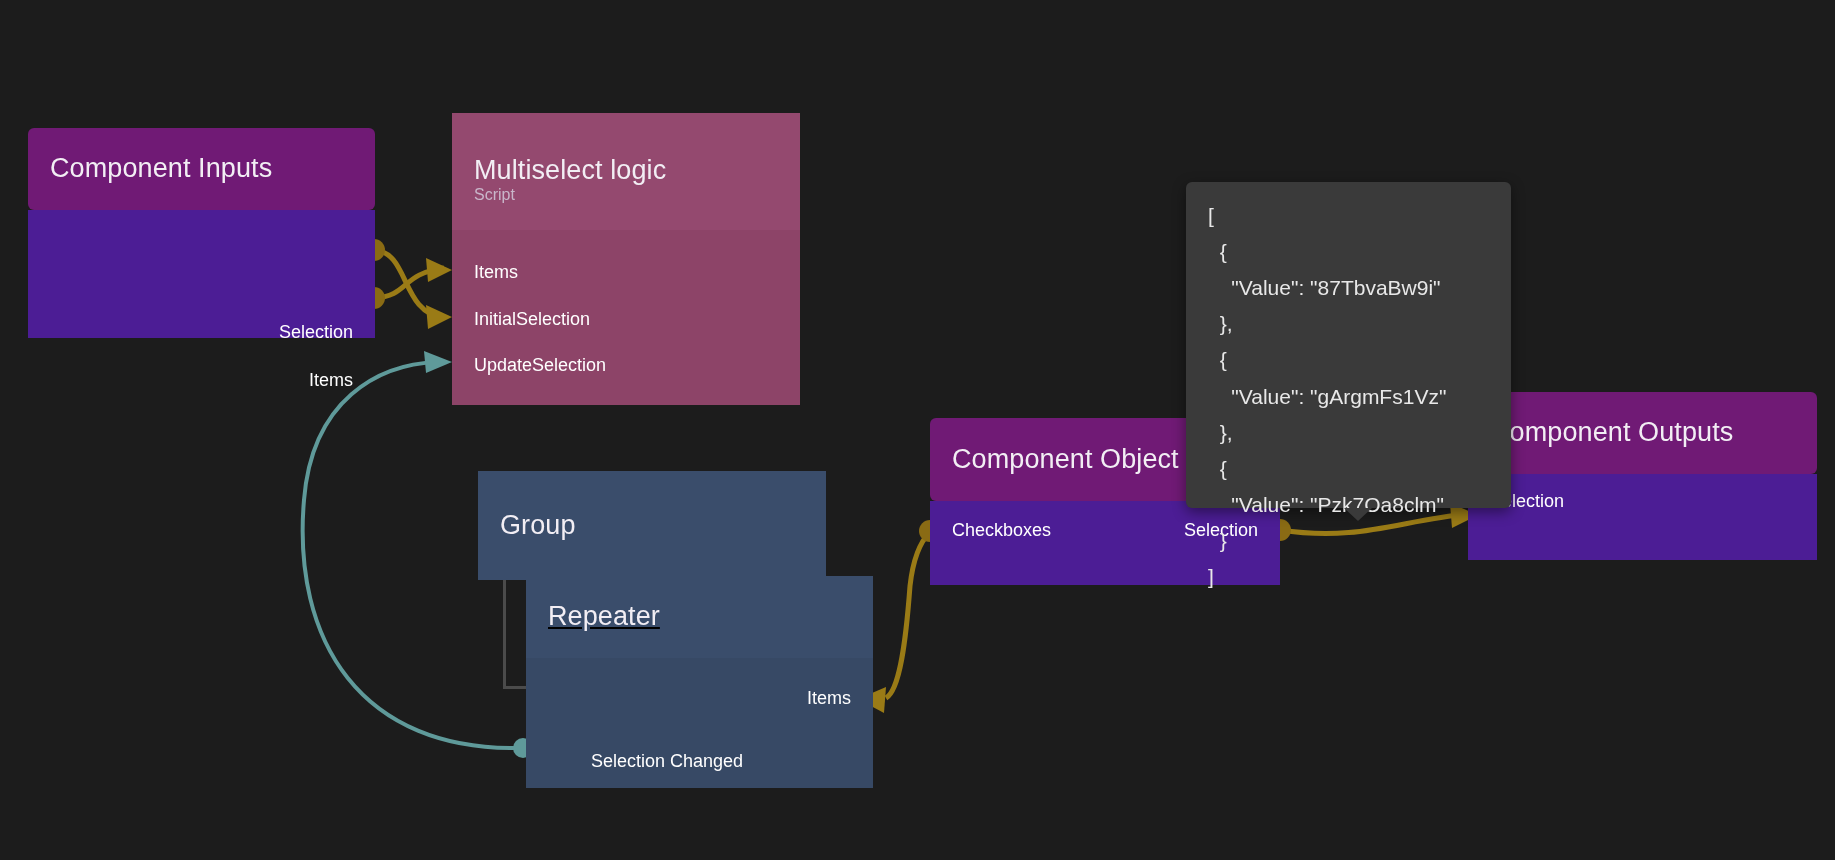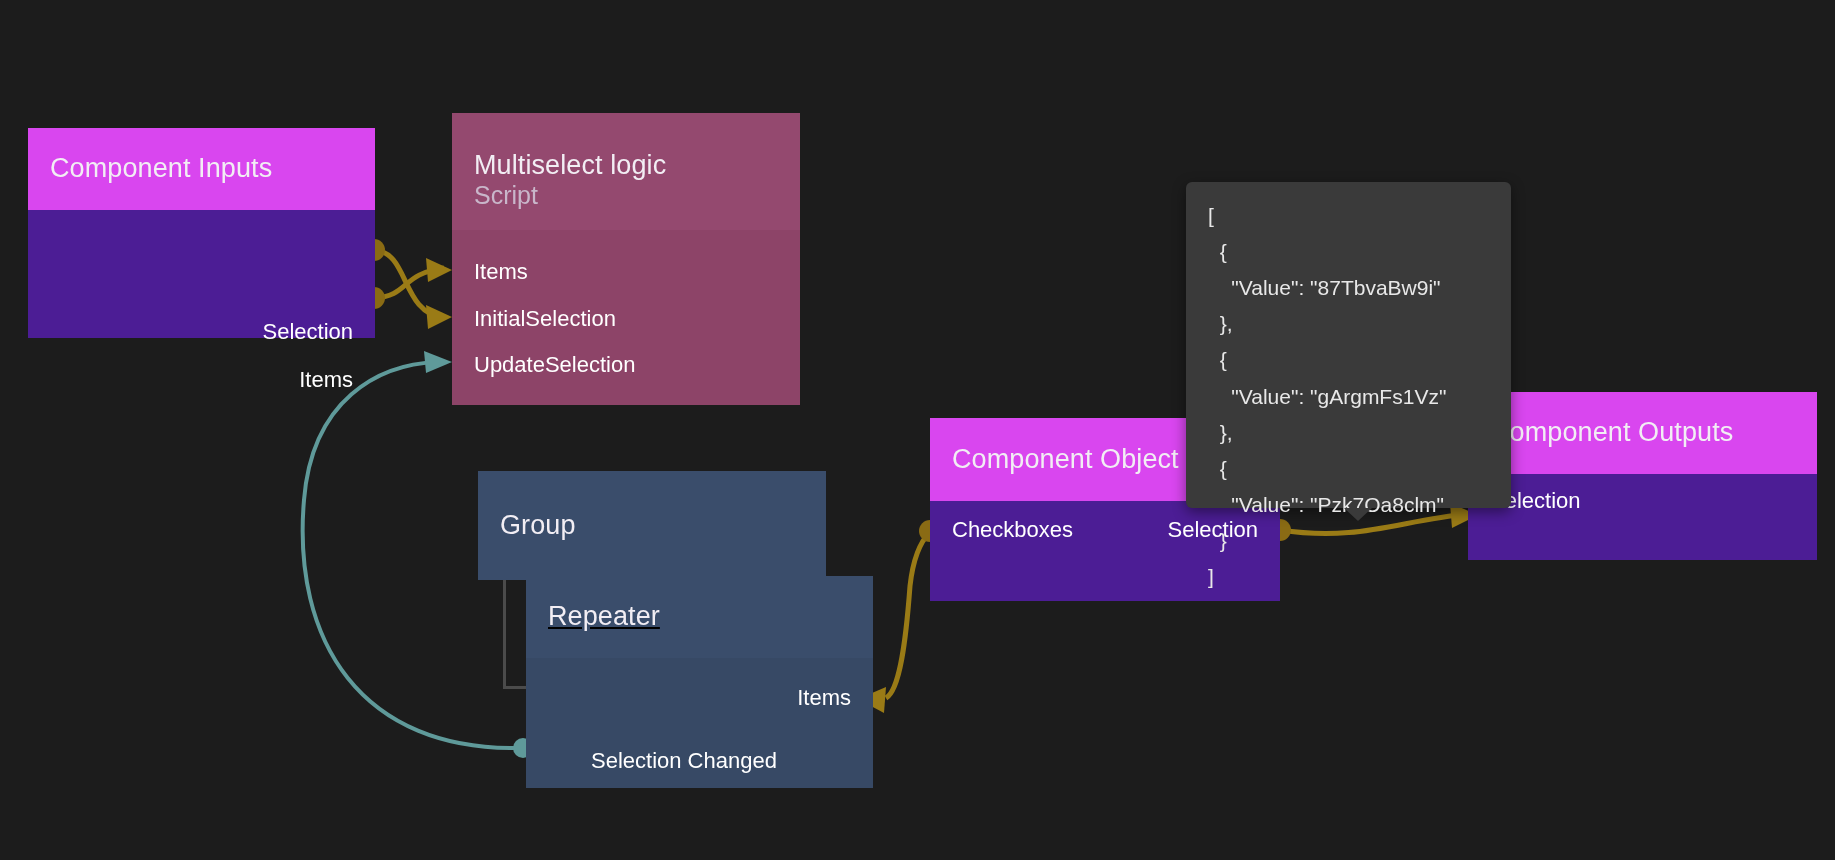--- a/index.html
+++ b/index.html
@@ -90,7 +90,7 @@
   }
 
   
-  .node-purple .node-header { background: #d946ef; }
+  .node-purple .node-header { background: #701a75; border-radius: 6px; }
   .node-purple .node-body   { background: #4c1d95; }
 
   

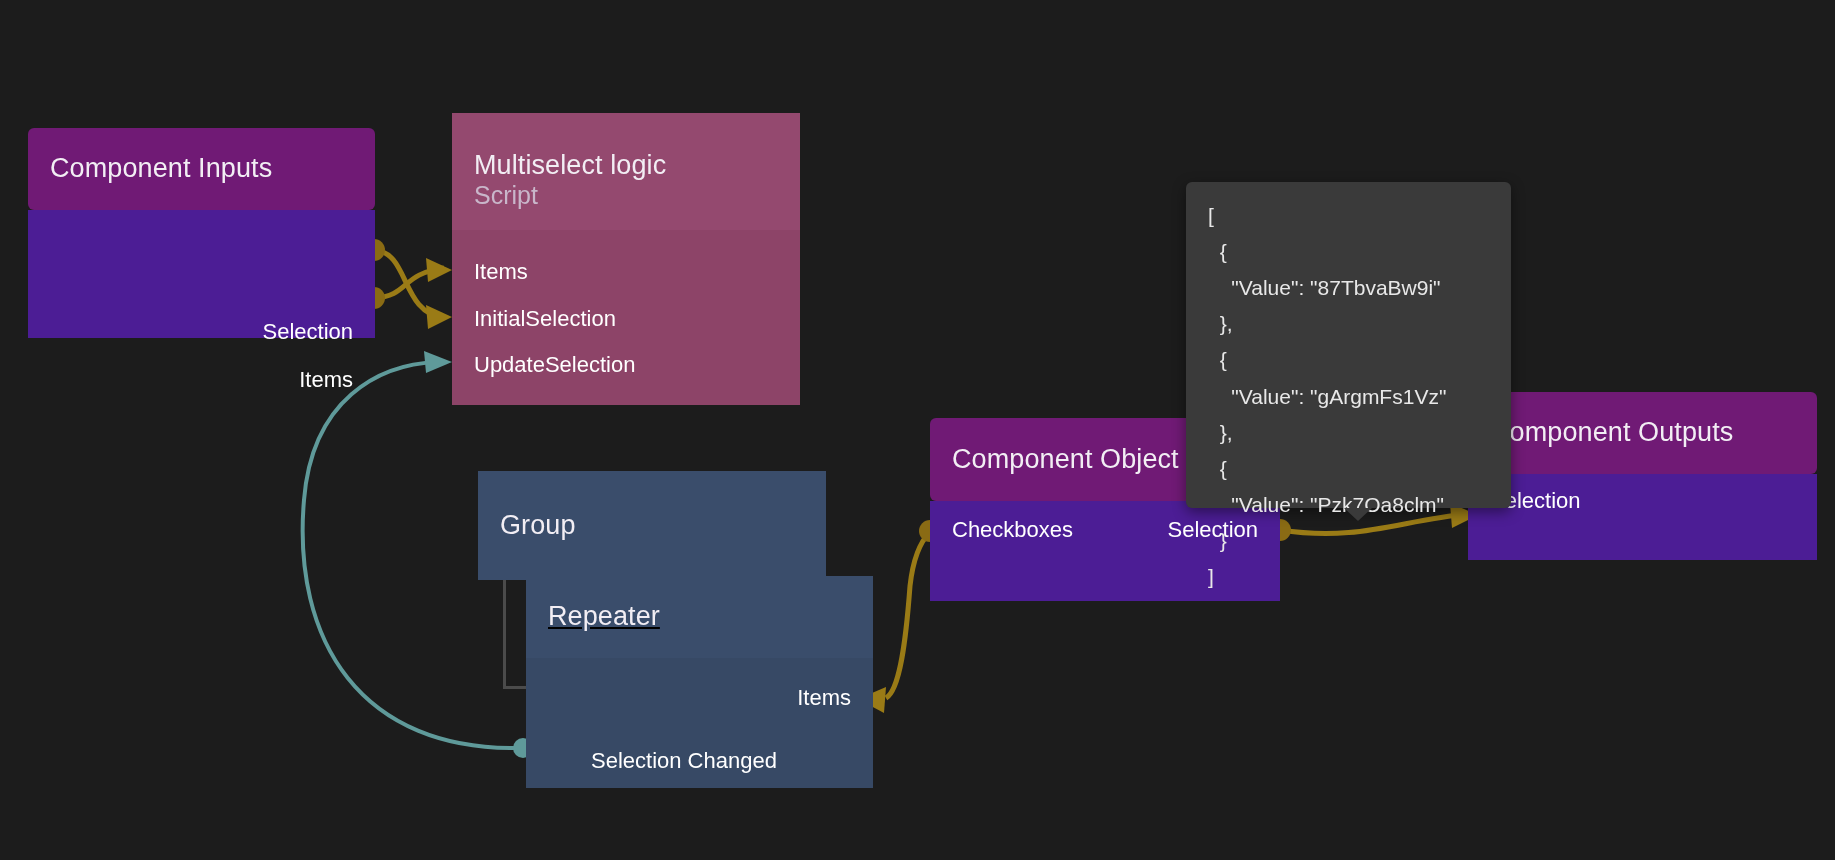--- a/index.html
+++ b/index.html
@@ -56,7 +56,7 @@
   }
   .node-subtitle {
     color: #c9b6ca;
-    font-size: 25px;
+    font-size: 16px;
     line-height: 1.15;
     white-space: nowrap;
   }

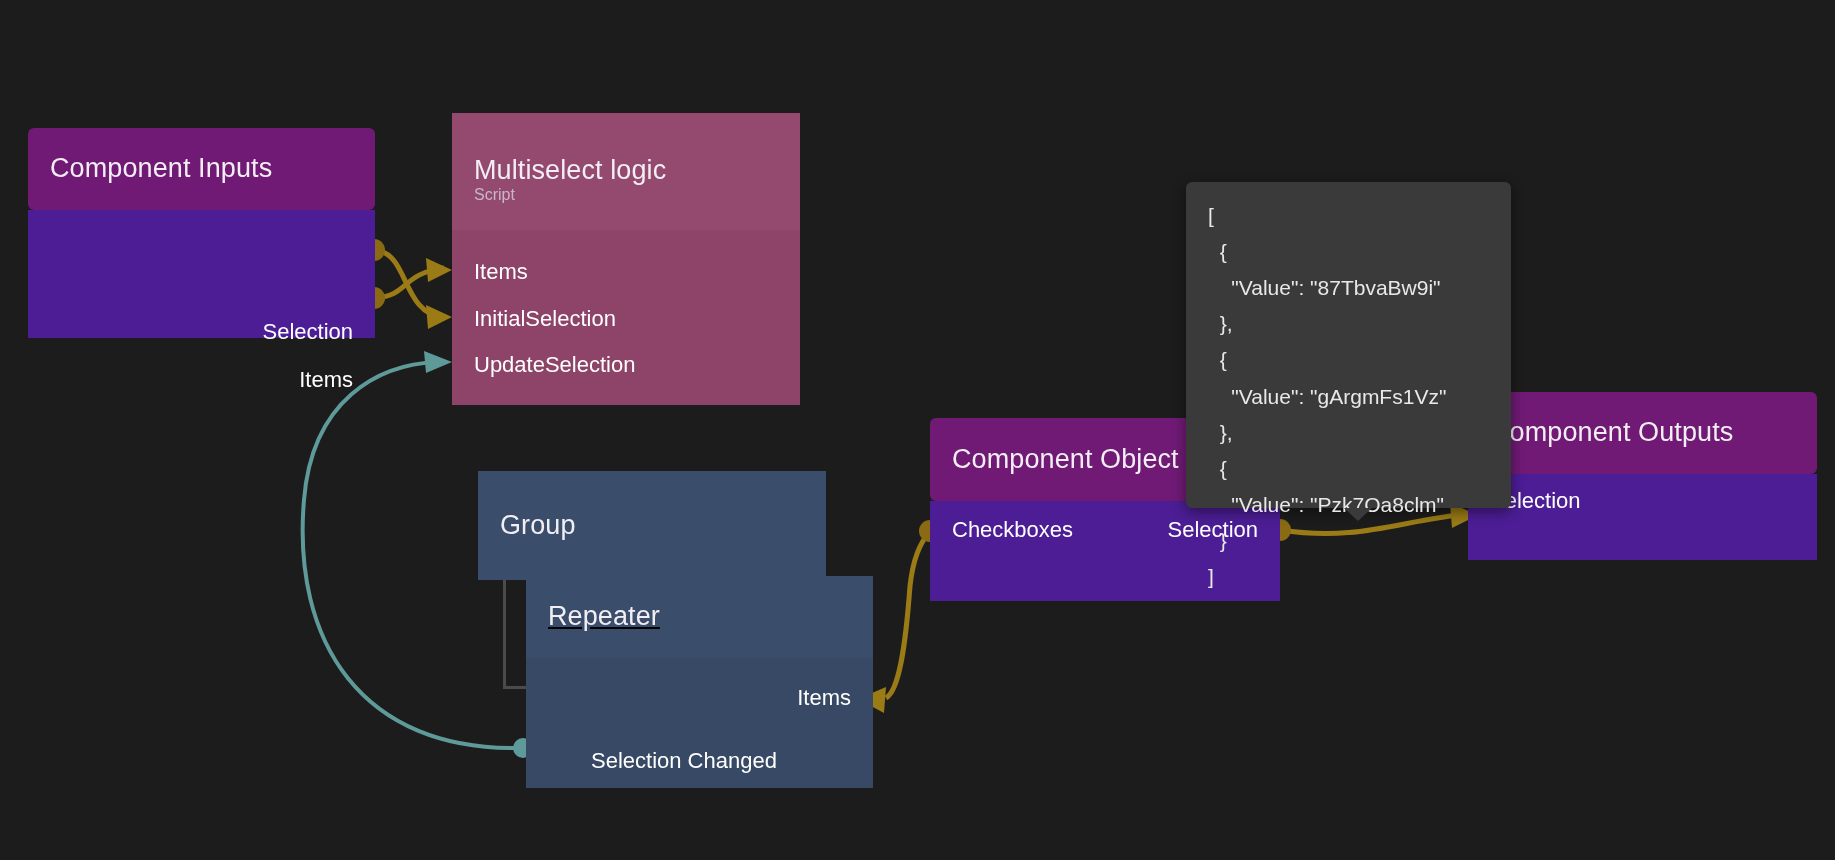--- a/index.html
+++ b/index.html
@@ -76,7 +76,7 @@
   }
   .port-label {
     color: #ffffff;
-    font-size: 22px;
+    font-size: 18px;
     white-space: nowrap;
     line-height: 1;
   }

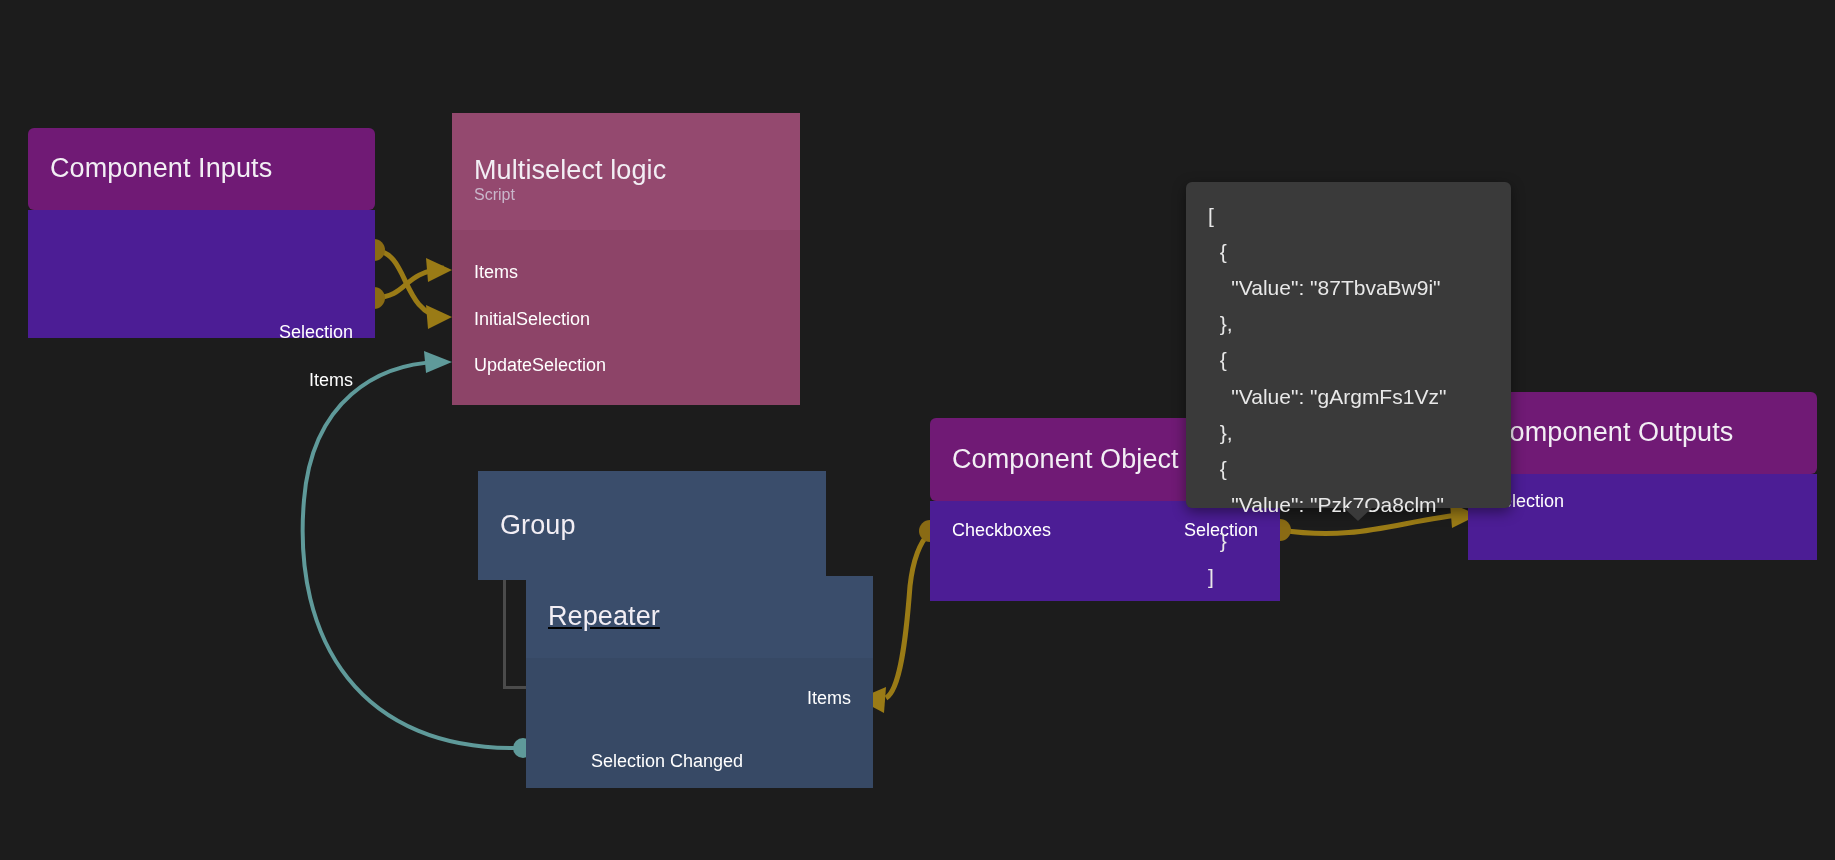--- a/index.html
+++ b/index.html
@@ -223,7 +223,7 @@
     <div class="node-header" style="height:83px;">
       <div class="node-title">Component Object</div>
     </div>
-    <div class="node-body" style="height:100px;padding-left:16px;">
+    <div class="node-body" style="height:84px;padding-left:16px;">
       <div class="port-row" style="top:14px;">
         <span class="port-label left">Checkboxes</span>
         <span class="port-label right">Selection</span>

